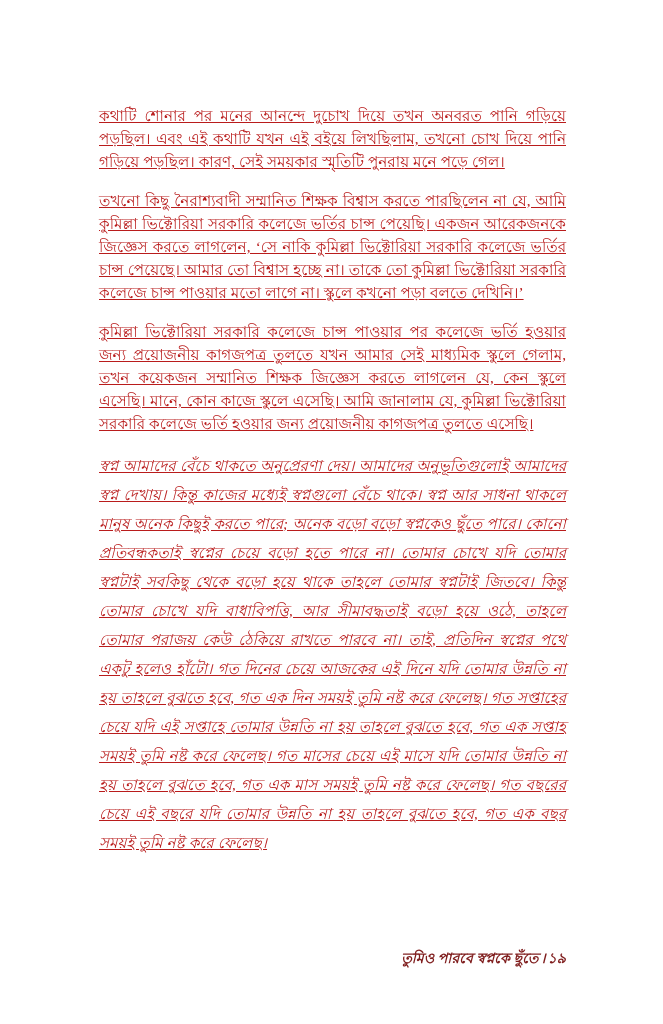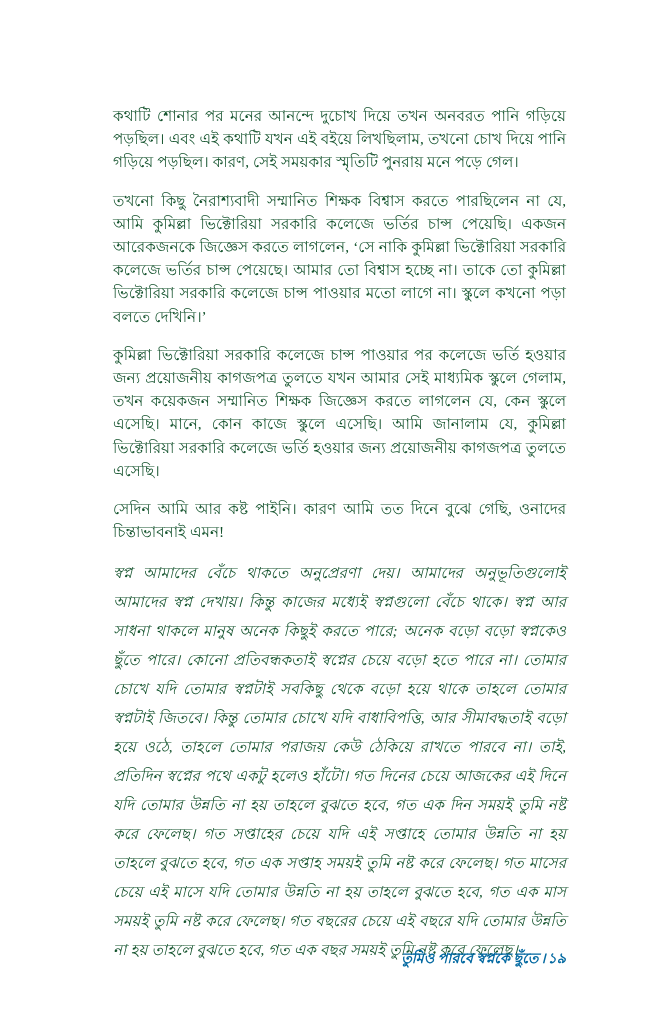--- a/index.html
+++ b/index.html
@@ -26,16 +26,17 @@
     width: 469px;
   }
   .para {
-    margin: 0 0 15px 16px;
+    margin: 0 0 15px 2px;
     padding: 0;
     text-align: justify;
     text-justify: inter-word;
     font-size: 15.2px;
     line-height: 23.2px;
-    color: #14532d;
+    color: #b91c1c;
     letter-spacing: 0;
     word-spacing: 0.2px;
     font-weight: 400;
+    text-decoration: underline;
   }
   .para:last-child {
     margin-bottom: 0;

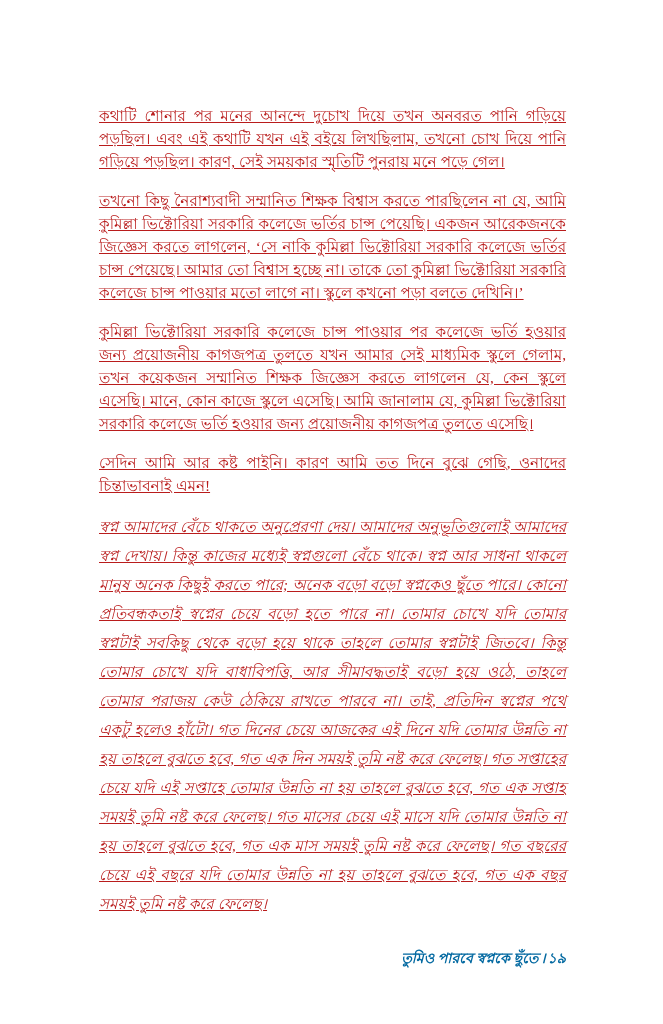--- a/index.html
+++ b/index.html
@@ -84,7 +84,6 @@
 
     <p class="para">কুমিল্লা ভিক্টোরিয়া সরকারি কলেজে চান্স পাওয়ার পর কলেজে ভর্তি হওয়ার জন্য প্রয়োজনীয় কাগজপত্র তুলতে যখন আমার সেই মাধ্যমিক স্কুলে গেলাম, তখন কয়েকজন সম্মানিত শিক্ষক জিজ্ঞেস করতে লাগলেন যে, কেন স্কুলে এসেছি। মানে, কোন কাজে স্কুলে এসেছি। আমি জানালাম যে, কুমিল্লা ভিক্টোরিয়া সরকারি কলেজে ভর্তি হওয়ার জন্য প্রয়োজনীয় কাগজপত্র তুলতে এসেছি।</p>
 
-    <p class="para tight">সেদিন আমি আর কষ্ট পাইনি। কারণ আমি তত দিনে বুঝে গেছি, ওনাদের চিন্তাভাবনাই এমন!</p>
 
     <p class="para quote">স্বপ্ন আমাদের বেঁচে থাকতে অনুপ্রেরণা দেয়। আমাদের অনুভূতিগুলোই আমাদের স্বপ্ন দেখায়। কিন্তু কাজের মধ্যেই স্বপ্নগুলো বেঁচে থাকে। স্বপ্ন আর সাধনা থাকলে মানুষ অনেক কিছুই করতে পারে; অনেক বড়ো বড়ো স্বপ্নকেও ছুঁতে পারে। কোনো প্রতিবন্ধকতাই স্বপ্নের চেয়ে বড়ো হতে পারে না। তোমার চোখে যদি তোমার স্বপ্নটাই সবকিছু থেকে বড়ো হয়ে থাকে তাহলে তোমার স্বপ্নটাই জিতবে। কিন্তু তোমার চোখে যদি বাধাবিপত্তি, আর সীমাবদ্ধতাই বড়ো হয়ে ওঠে, তাহলে তোমার পরাজয় কেউ ঠেকিয়ে রাখতে পারবে না। তাই, প্রতিদিন স্বপ্নের পথে একটু হলেও হাঁটো। গত দিনের চেয়ে আজকের এই দিনে যদি তোমার উন্নতি না হয় তাহলে বুঝতে হবে, গত এক দিন সময়ই তুমি নষ্ট করে ফেলেছ। গত সপ্তাহের চেয়ে যদি এই সপ্তাহে তোমার উন্নতি না হয় তাহলে বুঝতে হবে, গত এক সপ্তাহ সময়ই তুমি নষ্ট করে ফেলেছ। গত মাসের চেয়ে এই মাসে যদি তোমার উন্নতি না হয় তাহলে বুঝতে হবে, গত এক মাস সময়ই তুমি নষ্ট করে ফেলেছ। গত বছরের চেয়ে এই বছরে যদি তোমার উন্নতি না হয় তাহলে বুঝতে হবে, গত এক বছর সময়ই তুমি নষ্ট করে ফেলেছ।</p>
 

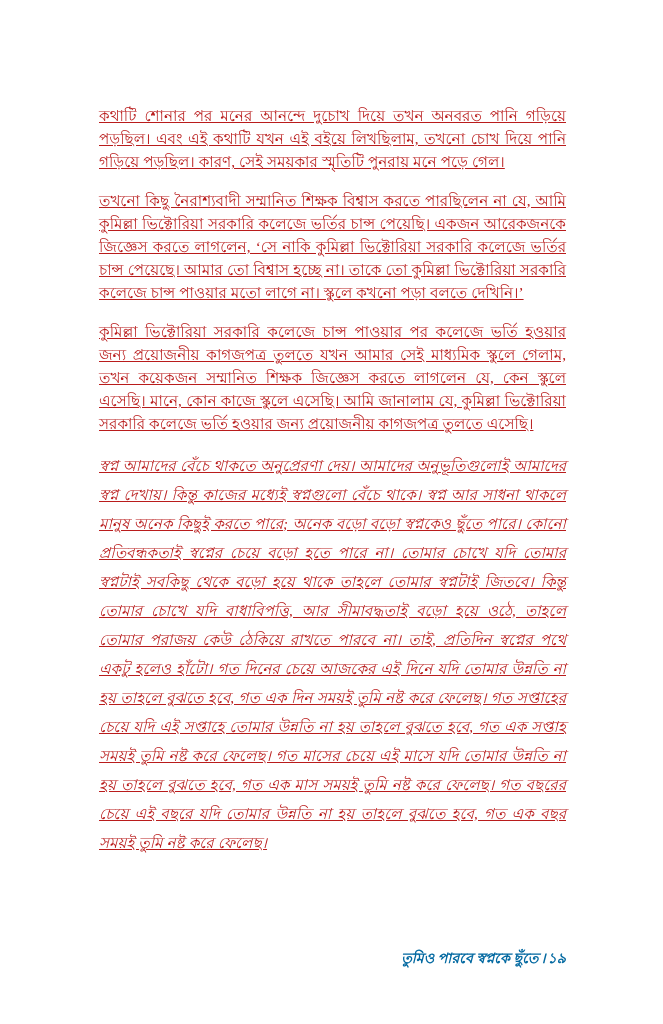--- a/index.html
+++ b/index.html
@@ -58,7 +58,7 @@
     font-size: 14.2px;
     font-style: italic;
     font-weight: 700;
-    color: #0369a1;
+    color: #7f1d1d;
     line-height: 20px;
   }
   .footer .sep {

